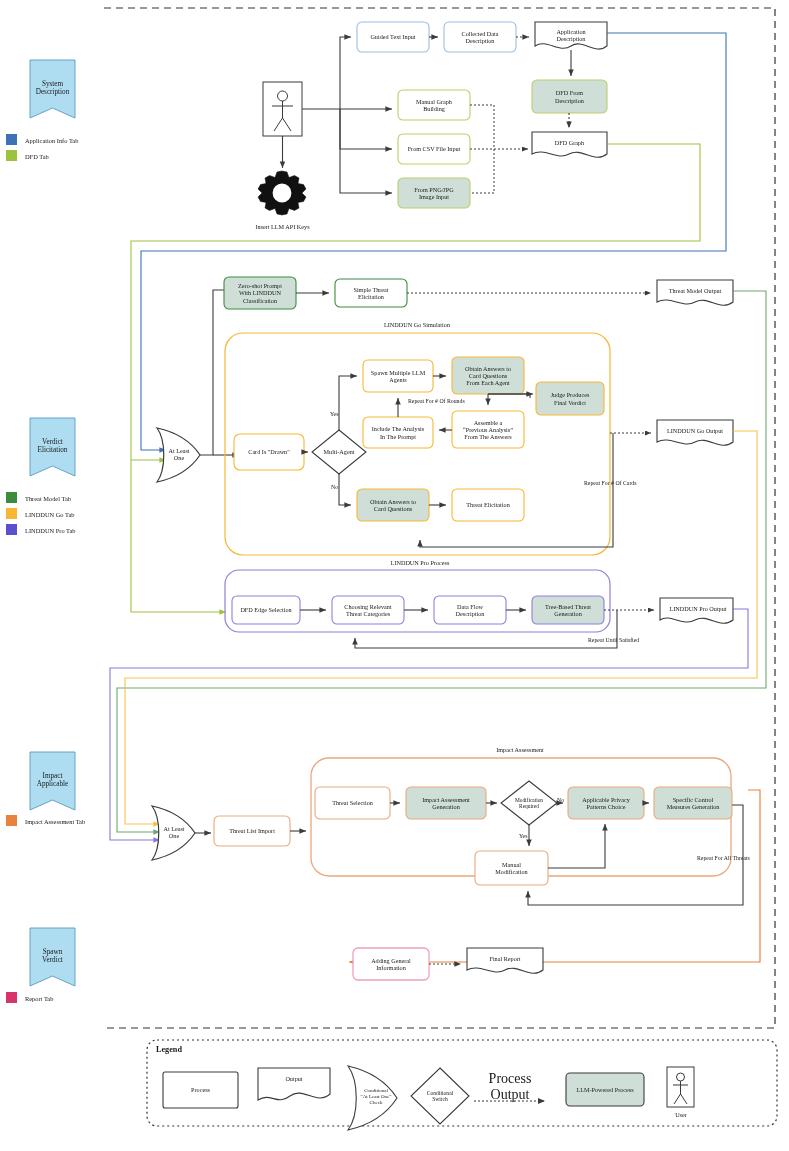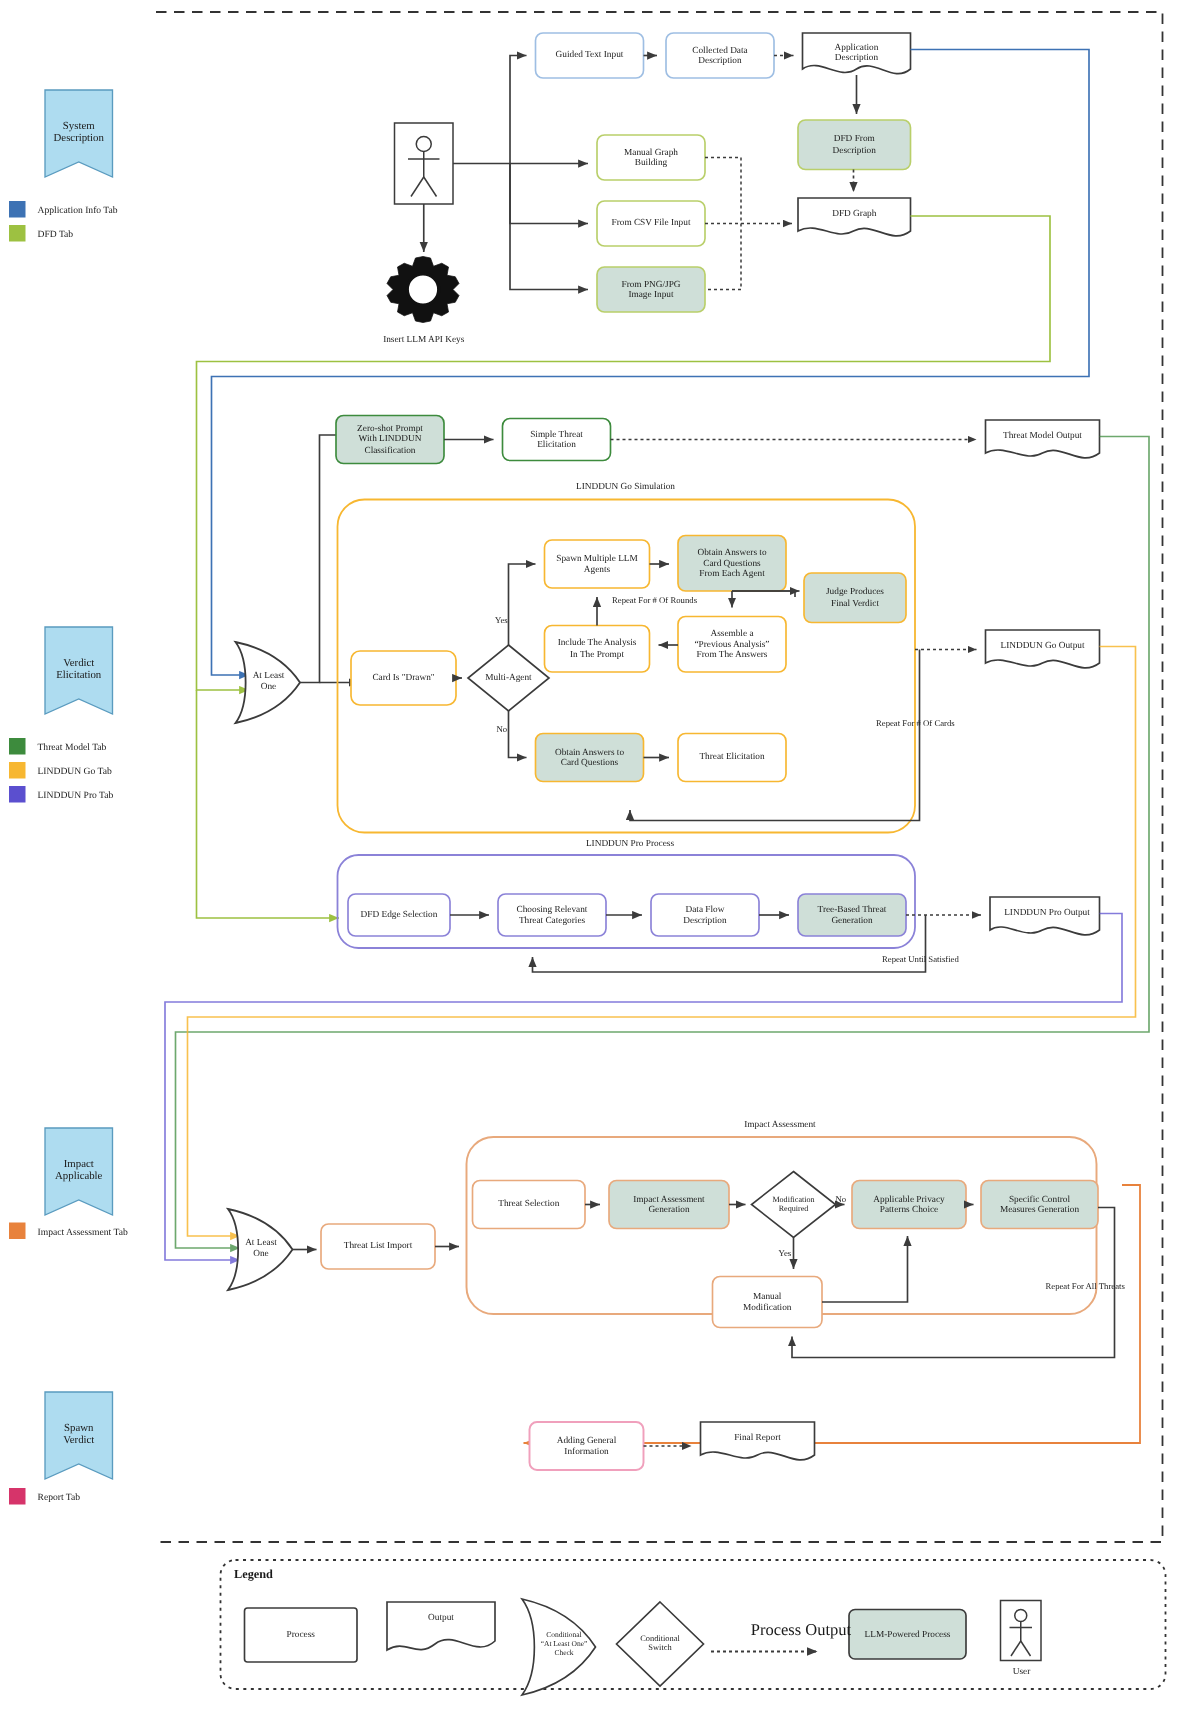--- a/index.html
+++ b/index.html
@@ -12,7 +12,7 @@
   .t6{font-size:6.2px;}
   .t7{font-size:7.2px;}
   .t8{font-size:8.2px;}
-  .t9{font-size:11px;margin-left:24px;}
+  .t9{font-size:14px;}
   .lbl{position:absolute;font-size:6.4px;white-space:nowrap;}
   .swlabel{position:absolute;font-size:6.6px;white-space:nowrap;}
 </style>

